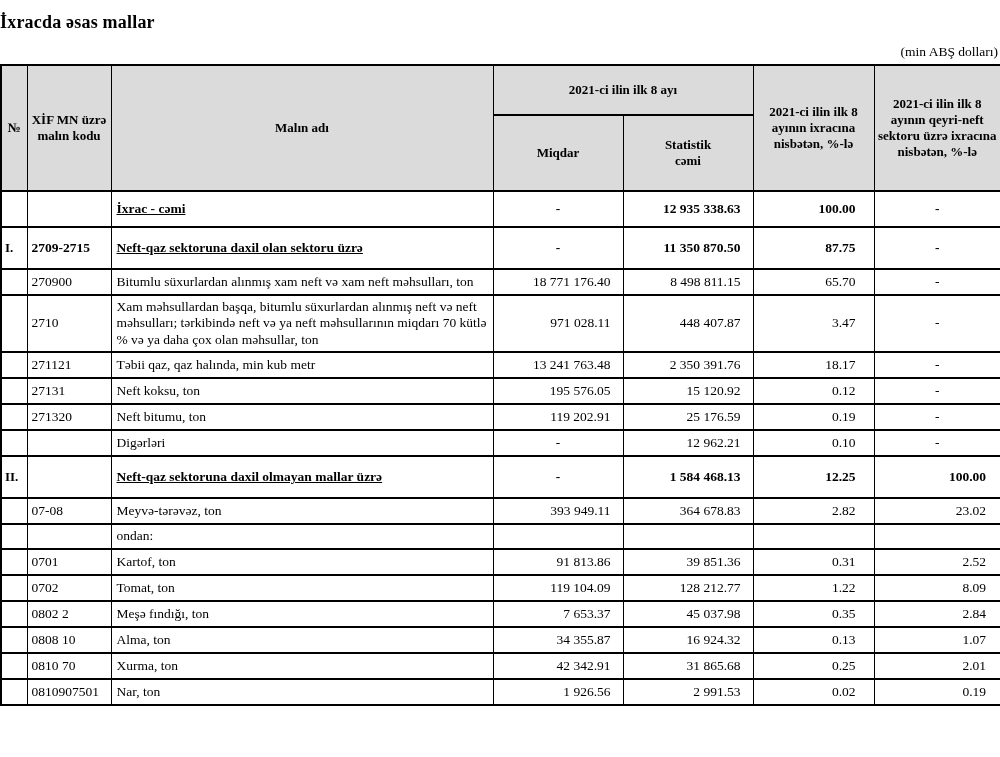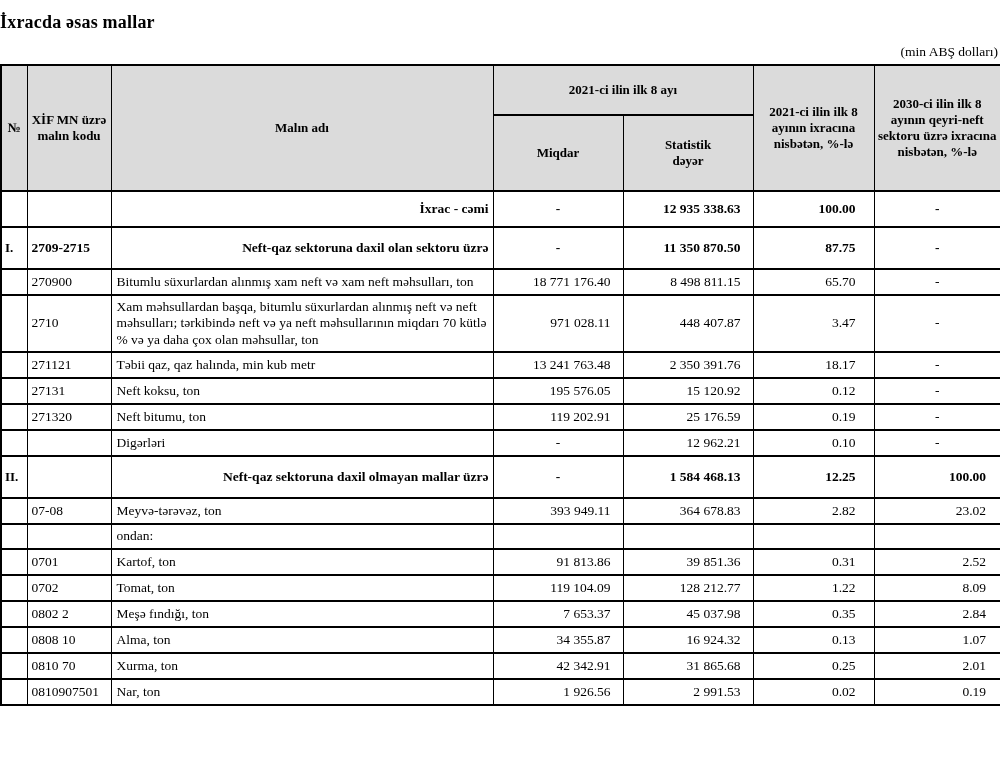--- a/index.html
+++ b/index.html
@@ -78,7 +78,7 @@
         <th rowspan="2">Malın adı</th>
         <th colspan="2">2021-ci ilin ilk 8 ayı</th>
         <th rowspan="2">2021-ci ilin ilk 8 ayının ixracına nisbətən, %-lə</th>
-        <th rowspan="2">2030-ci ilin ilk 8 ayının qeyri-neft sektoru üzrə ixracına nisbətən, %-lə</th>
+        <th rowspan="2">2021-ci ilin ilk 8 ayının qeyri-neft sektoru üzrə ixracına nisbətən, %-lə</th>
       </tr>
       <tr class="head-sub">
         <th>Miqdar</th>

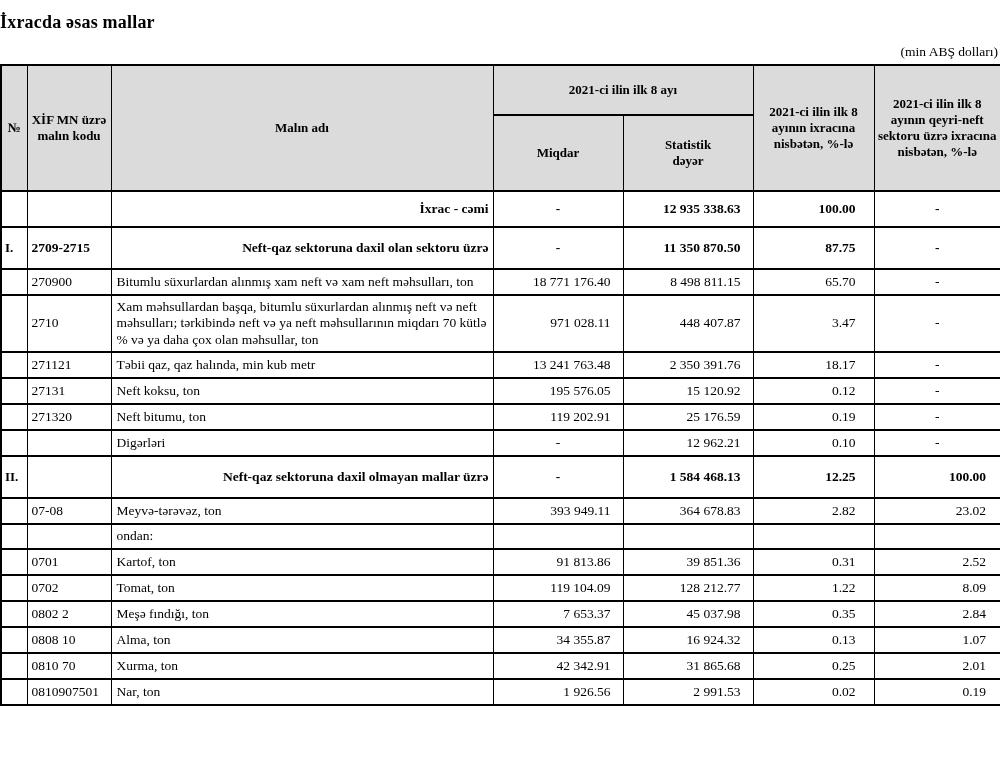--- a/index.html
+++ b/index.html
@@ -82,7 +82,7 @@
       </tr>
       <tr class="head-sub">
         <th>Miqdar</th>
-        <th class="th-statval"><div>Statistik dəyər</div></th>
+        <th class="th-statval"><div>Statistik cəmi</div></th>
       </tr>
     </thead>
     <tbody id="rows-body">

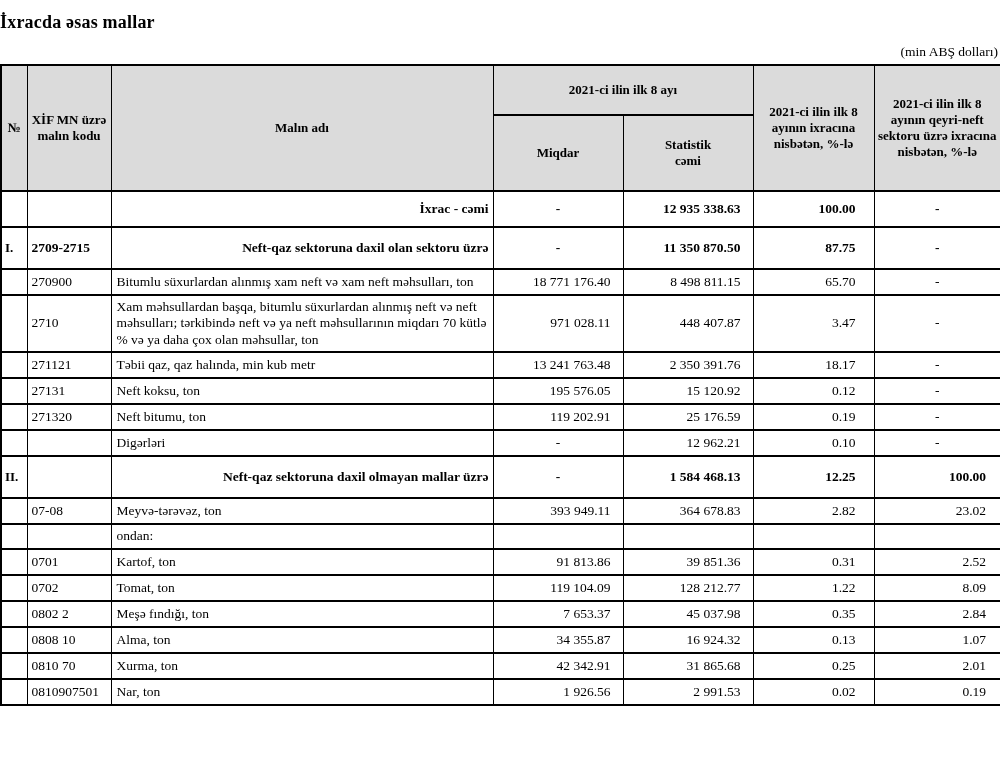--- a/index.html
+++ b/index.html
@@ -50,7 +50,7 @@
   tr.section td { font-weight: bold; height: 42px; }
   tr.item td    { height: 26px; }
   tr.sublabel td{ height: 21px; }
-  tr.total td.col-name, tr.section td.col-name { text-align: right; }
+  tr.total td.col-name, tr.section td.col-name { text-align: left; text-decoration: underline; }
   td.indent-1 { padding-left: 30px; }
   td.indent-2 { padding-left: 60px; }
 </style>

